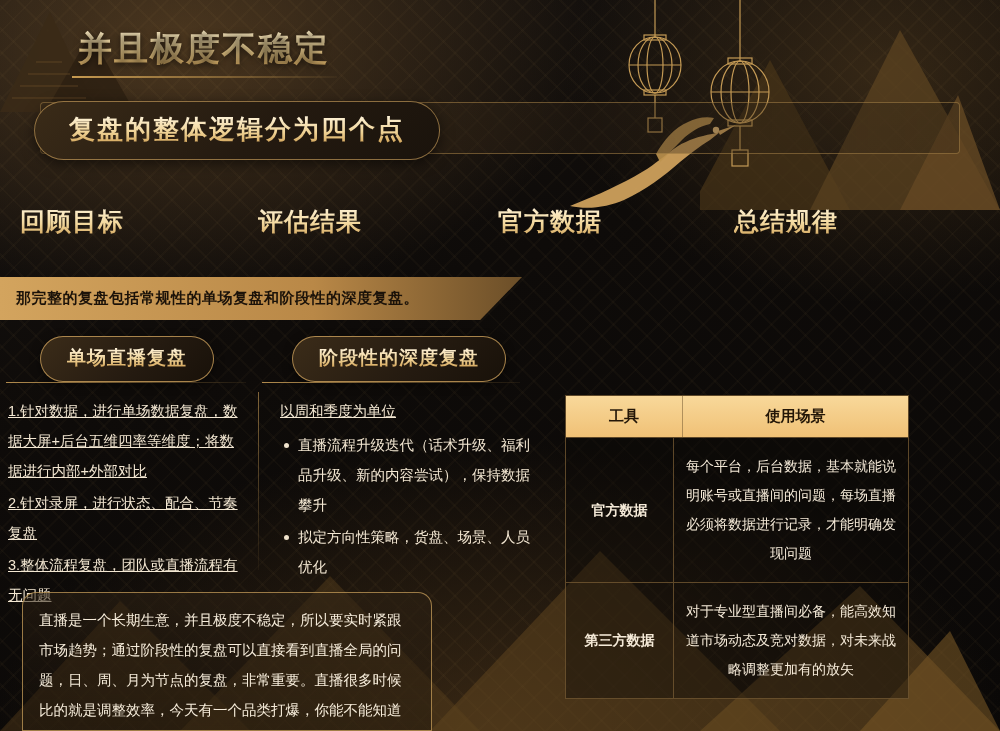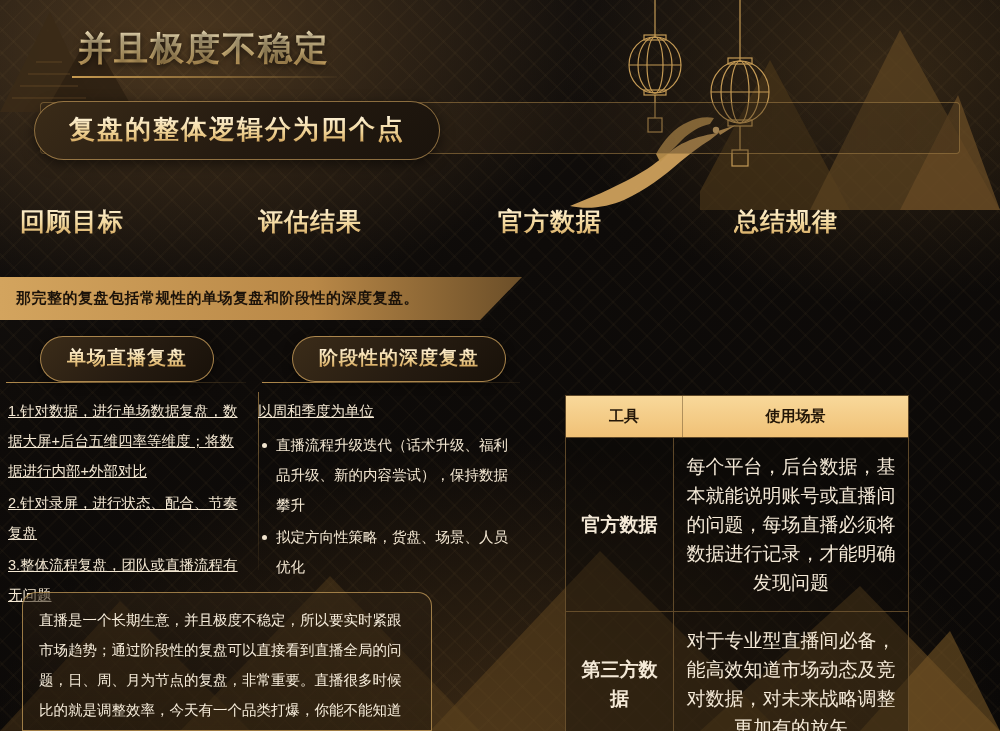--- a/index.html
+++ b/index.html
@@ -209,7 +209,7 @@
     line-height: 30px;
   }
   .col-a { left: 8px; top: 396px; width: 238px; }
-  .col-b { left: 258px; top: 396px; width: 250px; }
+  .col-b { left: 280px; top: 396px; width: 250px; }
   .col p { margin: 0 0 2px 0; text-decoration: underline; }
   .bullets { list-style: none; margin: 4px 0 0 0; padding: 0; }
   .bullets li {

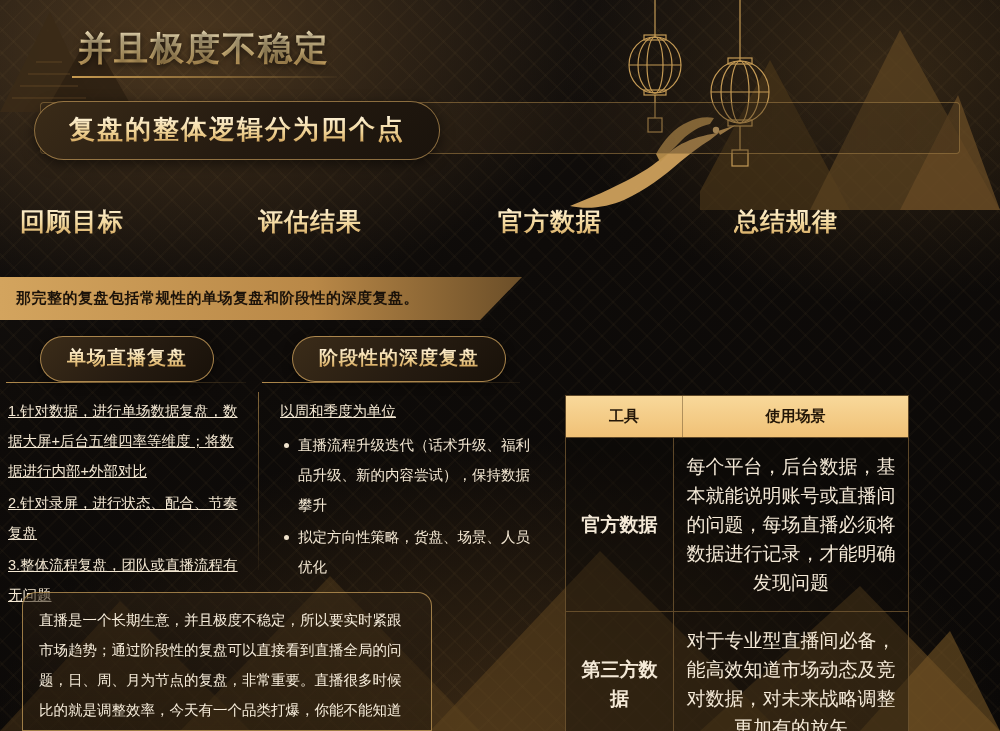--- a/index.html
+++ b/index.html
@@ -277,7 +277,7 @@
   .trow .td {
     padding: 14px 10px;
     color: #f4e9d7;
-    font-size: 19px;
+    font-size: 14px;
     line-height: 29px;
   }
   .td-0 {

